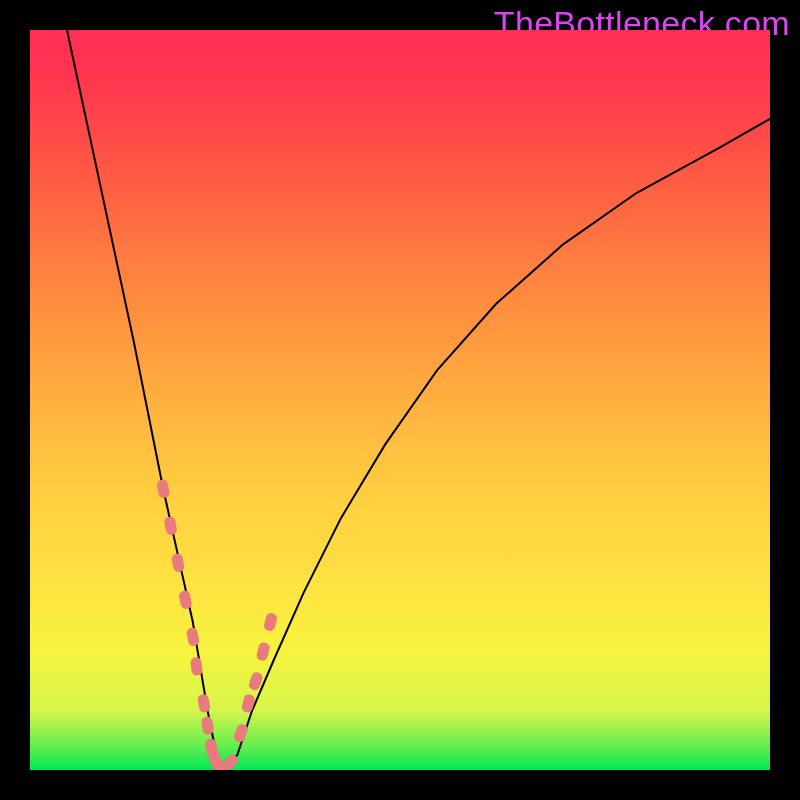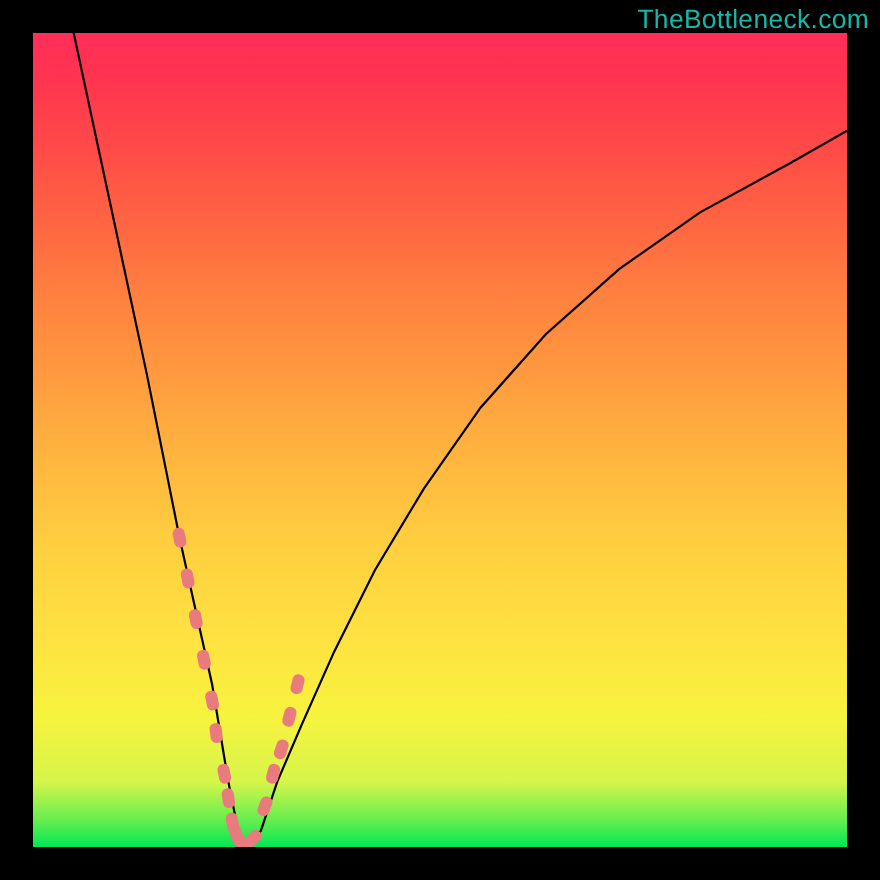--- a/index.html
+++ b/index.html
@@ -40,8 +40,8 @@
     position: absolute;
     top: 4px;
     right: 10px;
-    color: #14b8a6;
-    font-size: 24px;
+    color: #d946ef;
+    font-size: 34px;
     font-weight: 500;
     letter-spacing: 0.3px;
     font-family: Arial, sans-serif;

